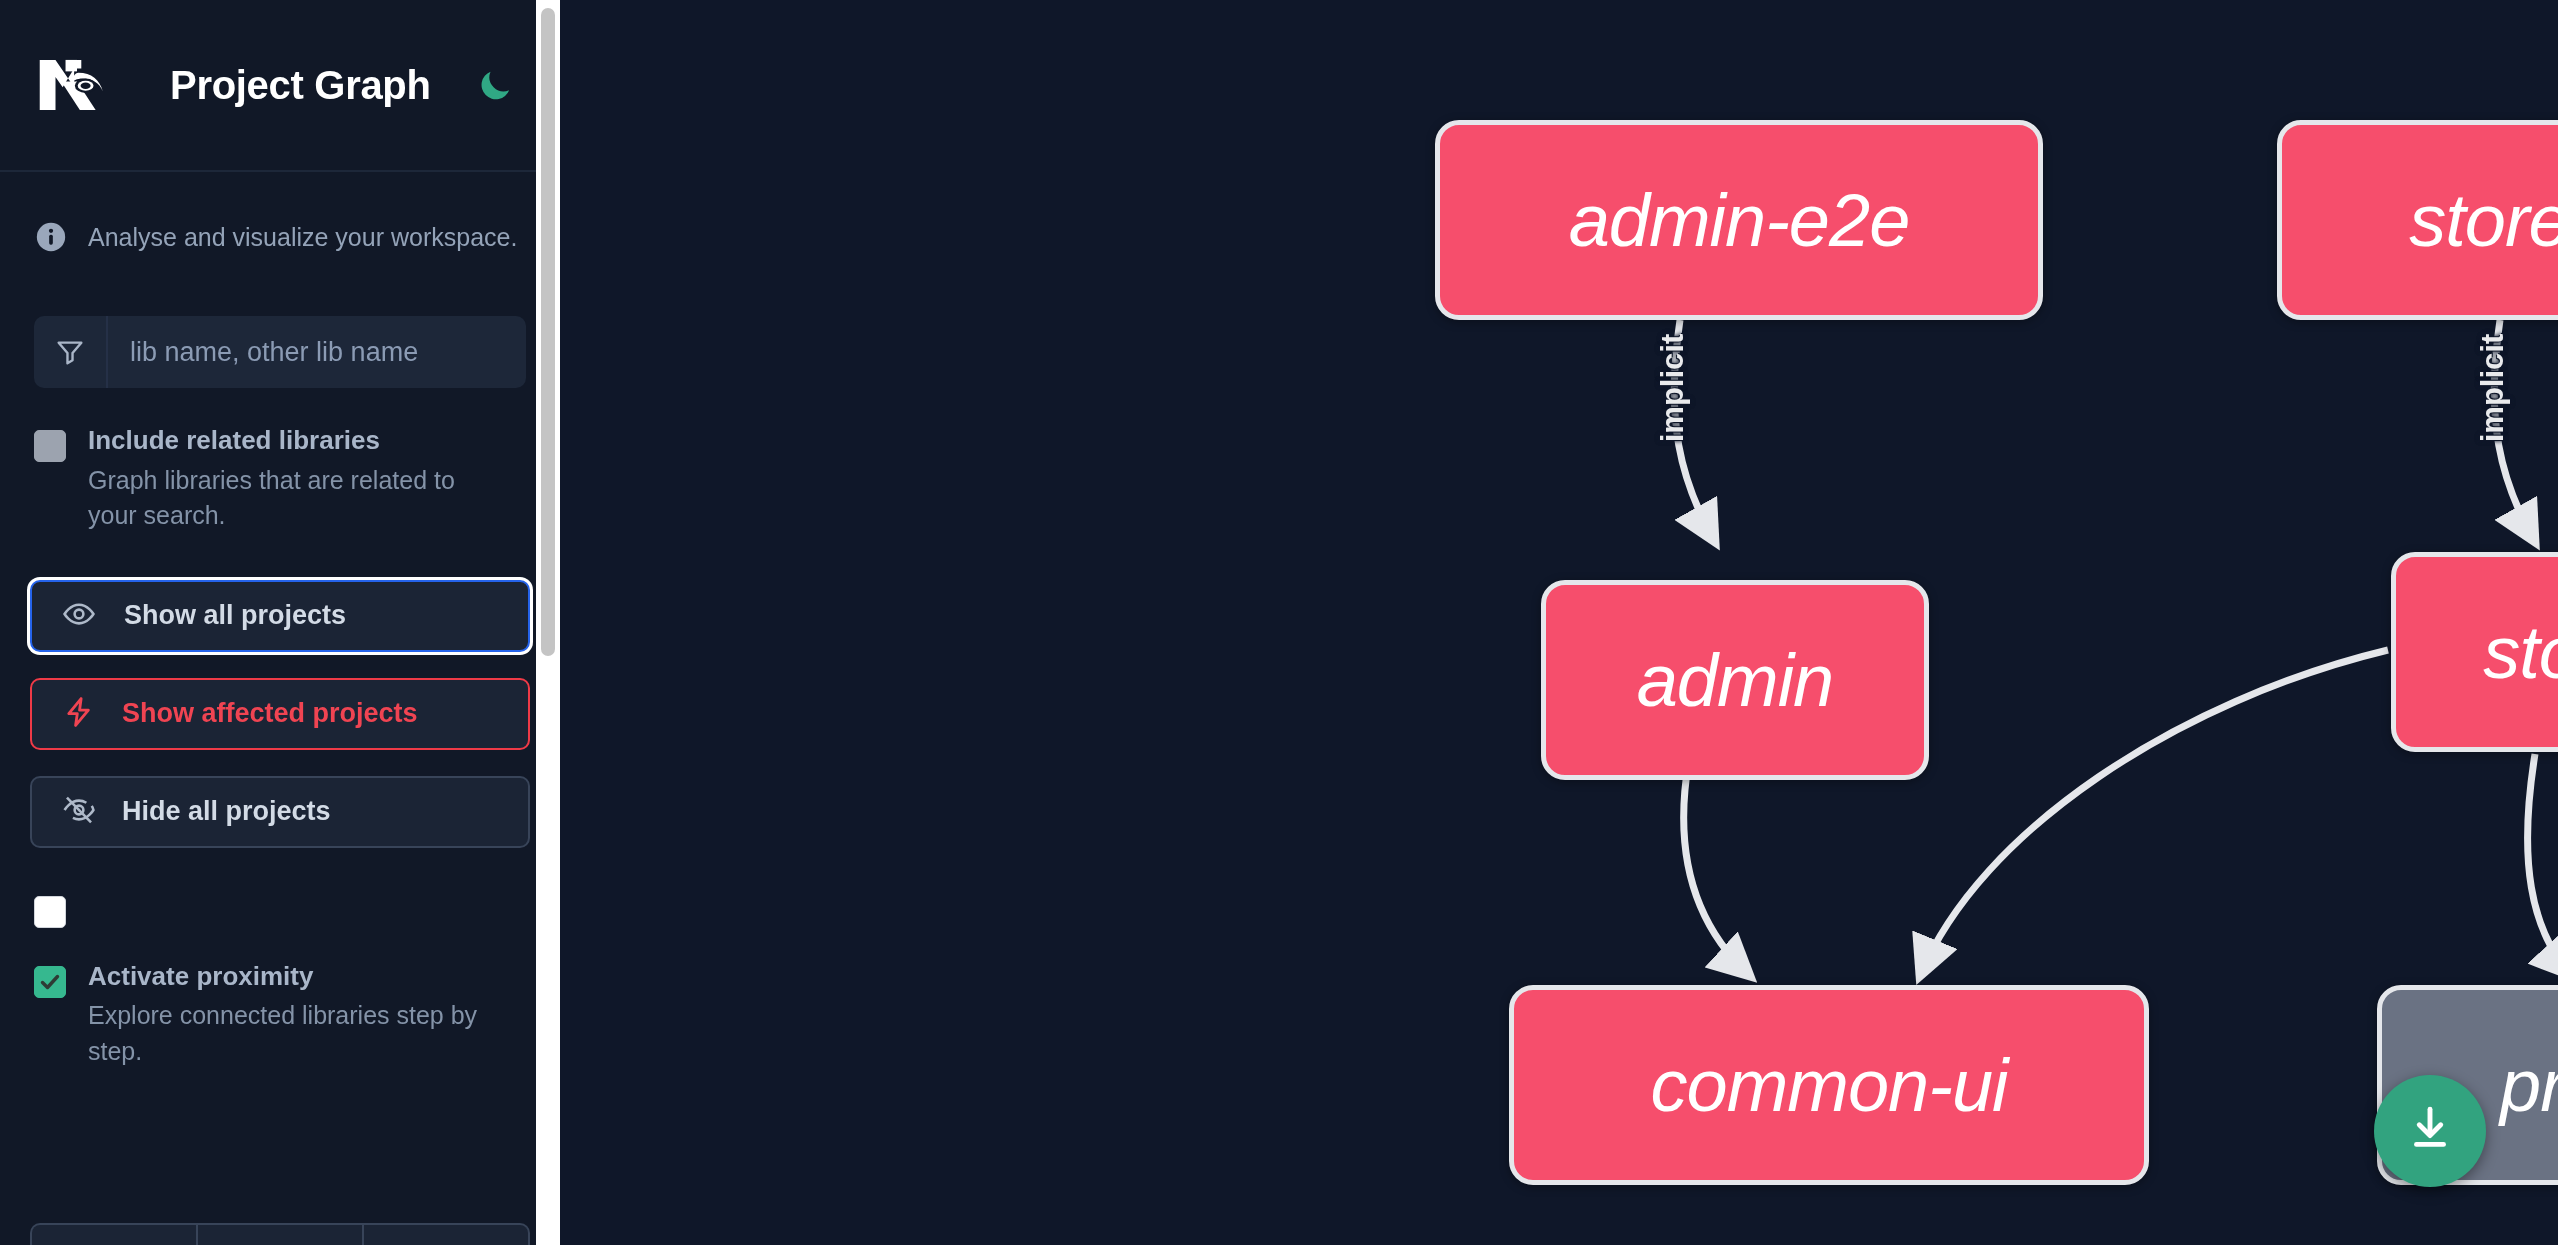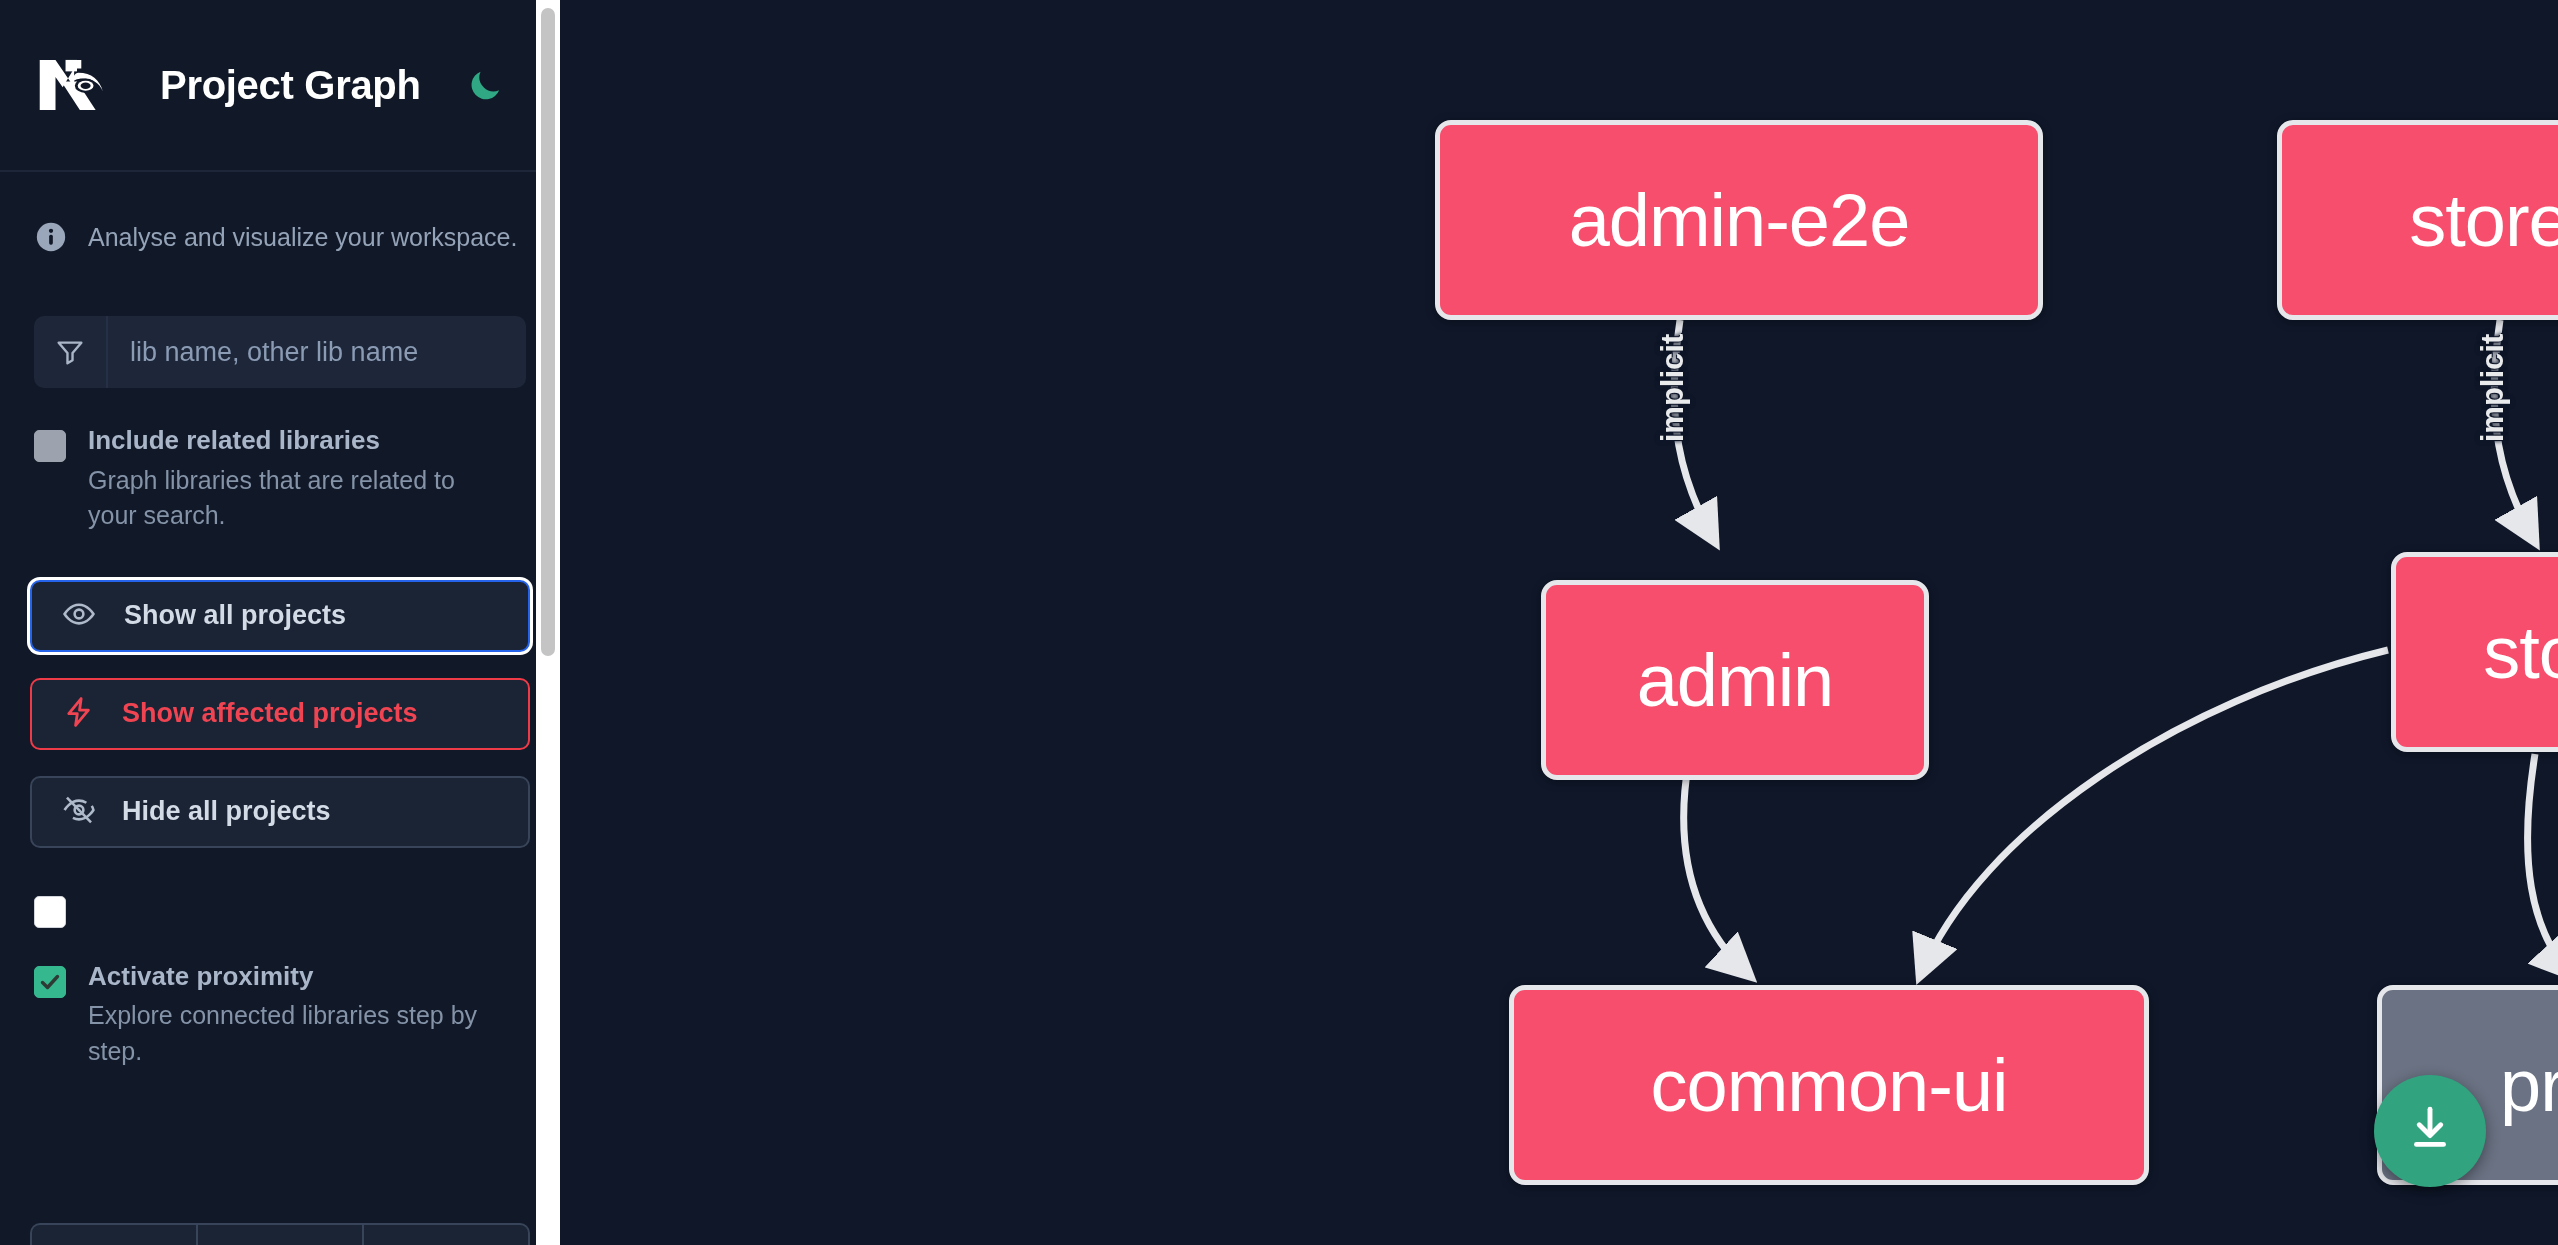--- a/index.html
+++ b/index.html
@@ -27,7 +27,7 @@
   }
   .nx-logo { width: 86px; height: 62px; flex: 0 0 86px; }
   .app-title {
-    margin-left: 40px;
+    margin-left: 50px;
     font-size: 40px; font-weight: 700; color: #ffffff;
     letter-spacing: -0.3px;
   }

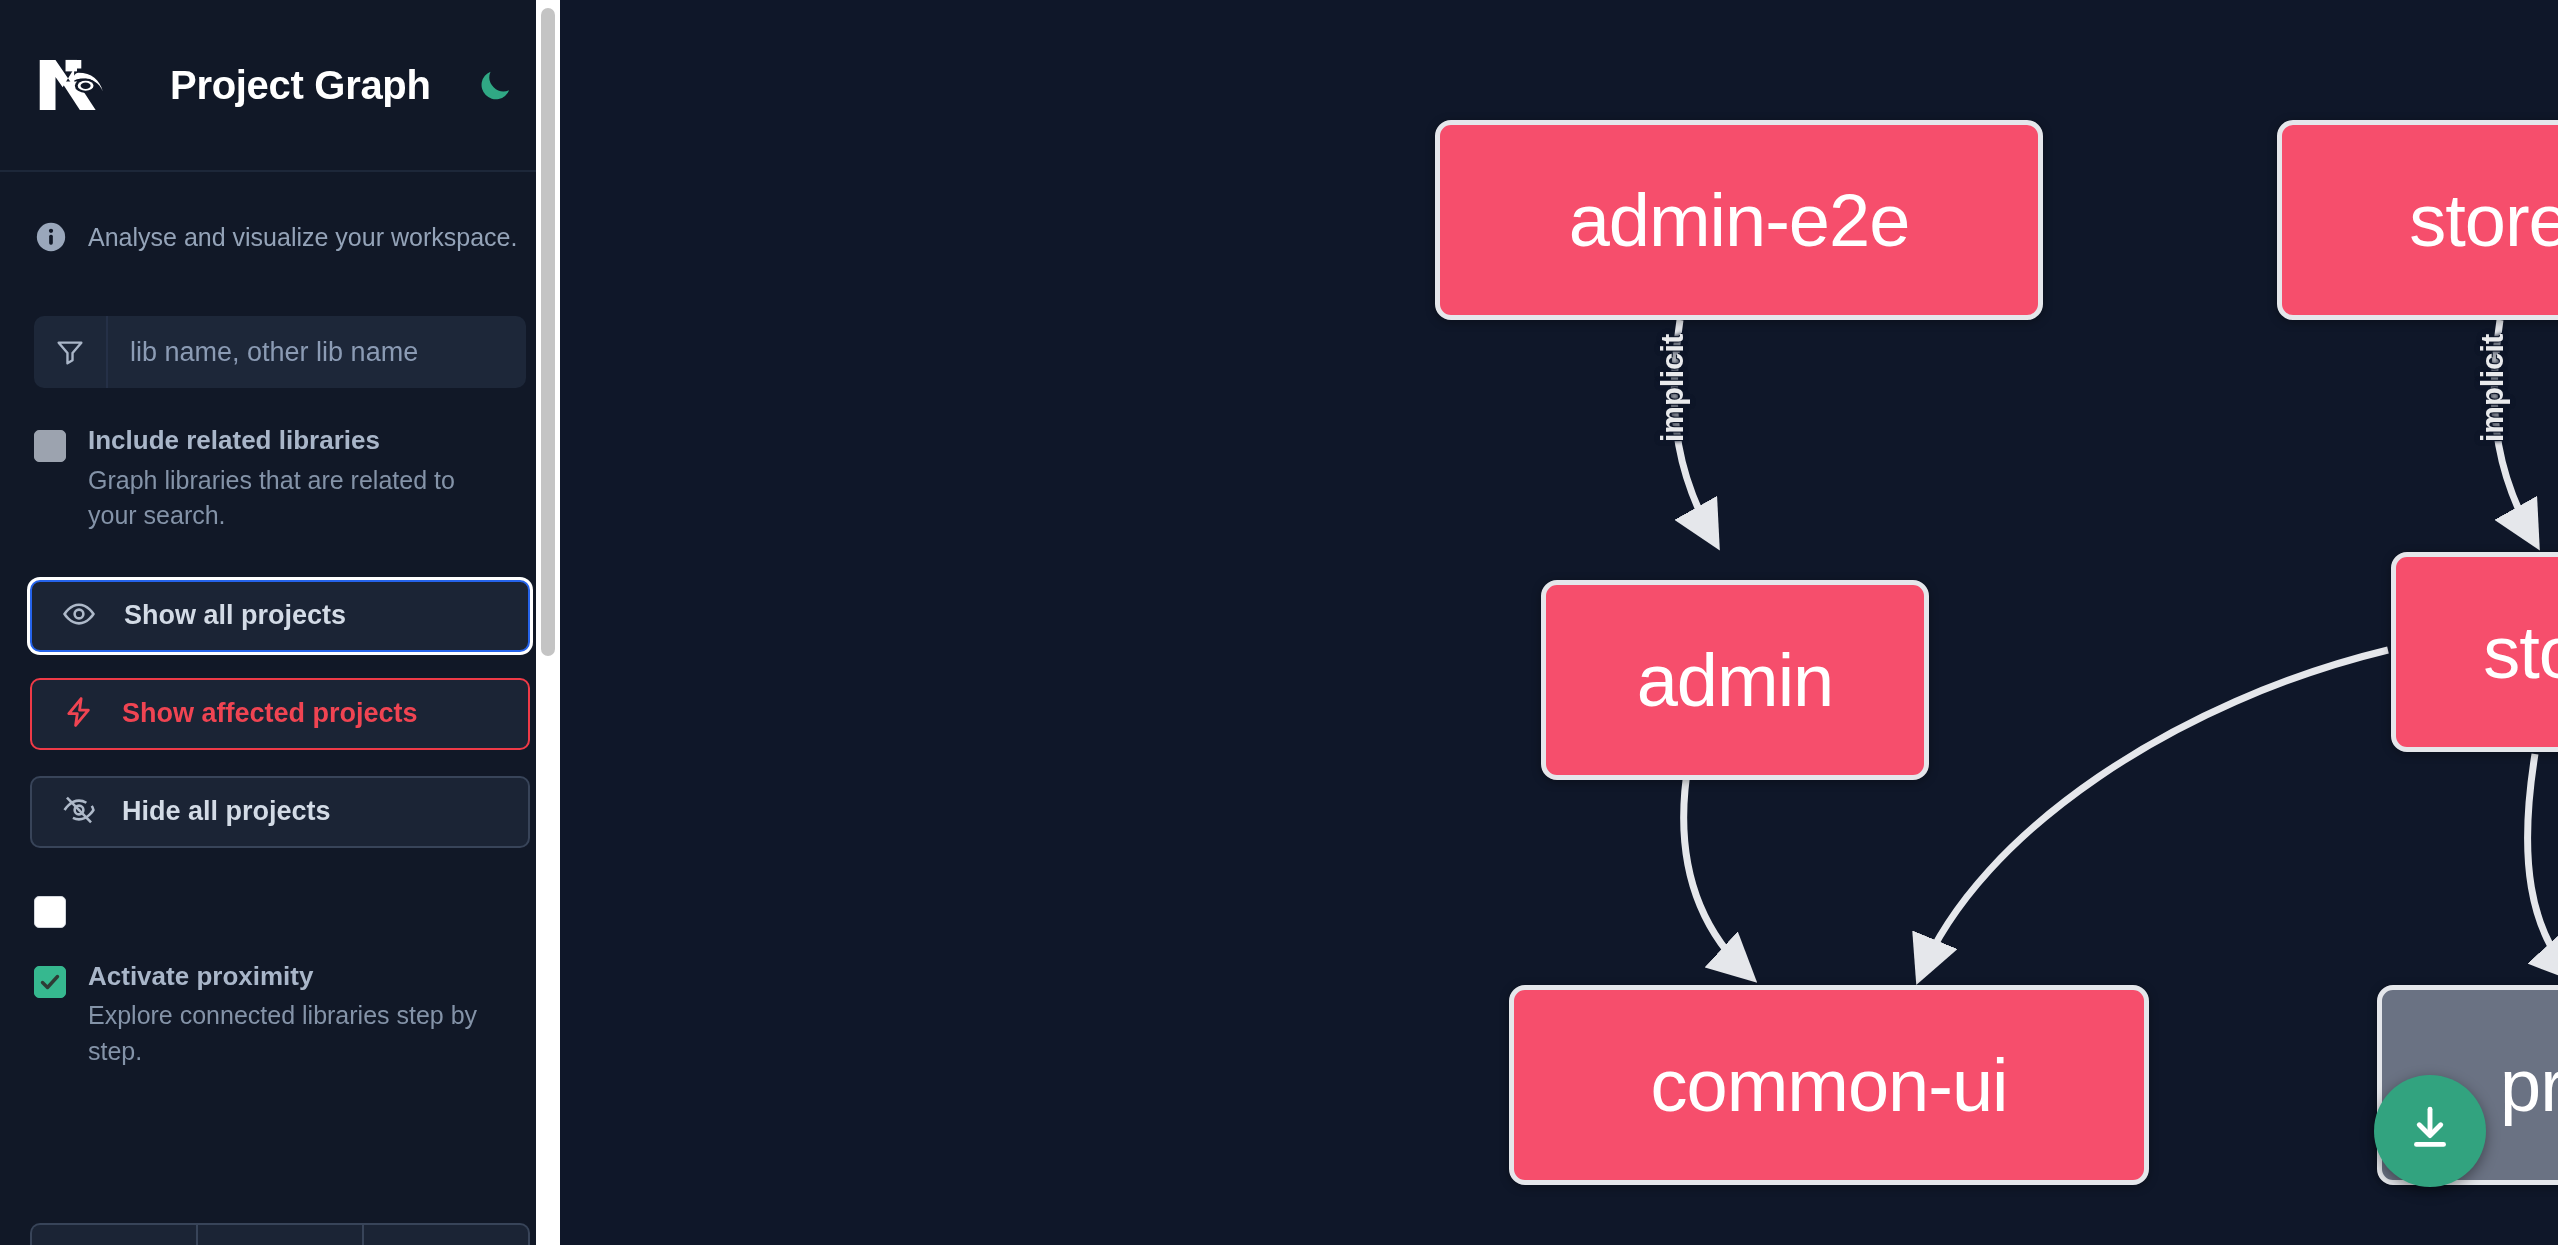--- a/index.html
+++ b/index.html
@@ -116,7 +116,7 @@
   .edges { position: absolute; inset: 0; width: 100%; height: 100%; }
   .node {
     position: absolute;
-    border-radius: 16px;
+    border-radius: 24px;
     border: 5px solid #e5e7eb;
     display: flex; align-items: center; justify-content: center;
     color: #ffffff;
@@ -124,6 +124,7 @@
     letter-spacing: -1px;
     cursor: pointer;
     box-shadow: 0 2px 10px rgba(0,0,0,.35);
+    font-style: italic;
   }
   .node.pink { background: #F64E6C; }
   .node.grey { background: #6a7283; }

